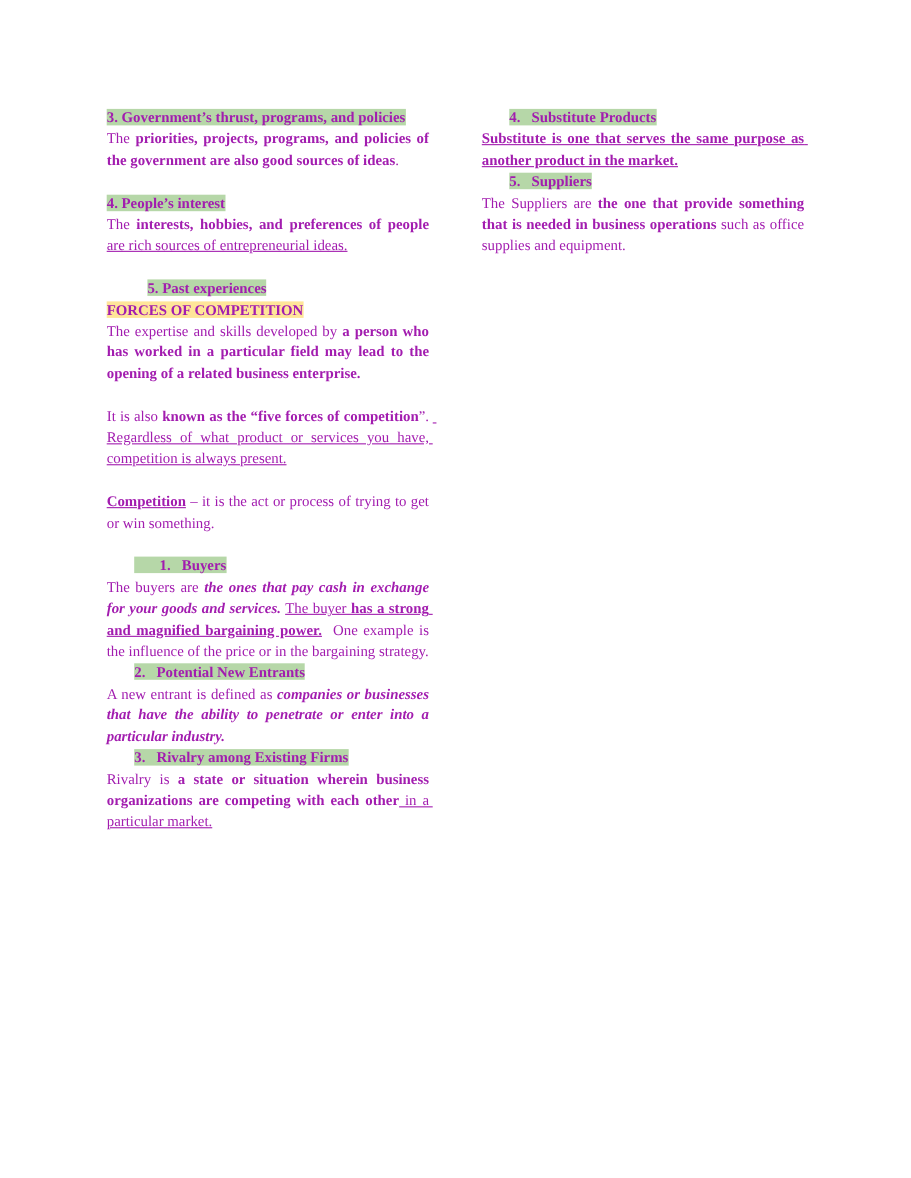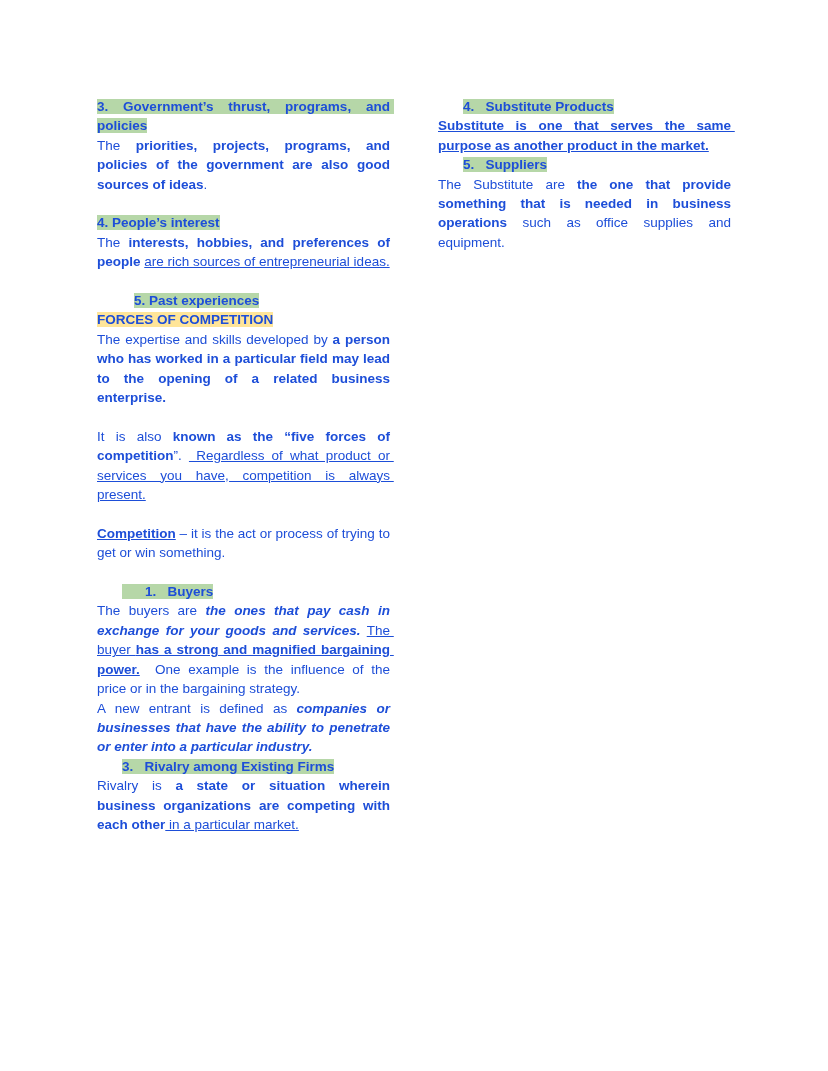--- a/index.html
+++ b/index.html
@@ -12,10 +12,10 @@
     width: 752px;
     height: 1071px;
     background: #ffffff;
-    font-family: Liberation Sans, sans-serif;
+    font-family: Liberation Serif, serif;
     font-size: 13.5px;
     line-height: 19.4px;
-    color: #1d4ed8;
+    color: #a21caf;
     overflow: hidden;
   }
   .content {

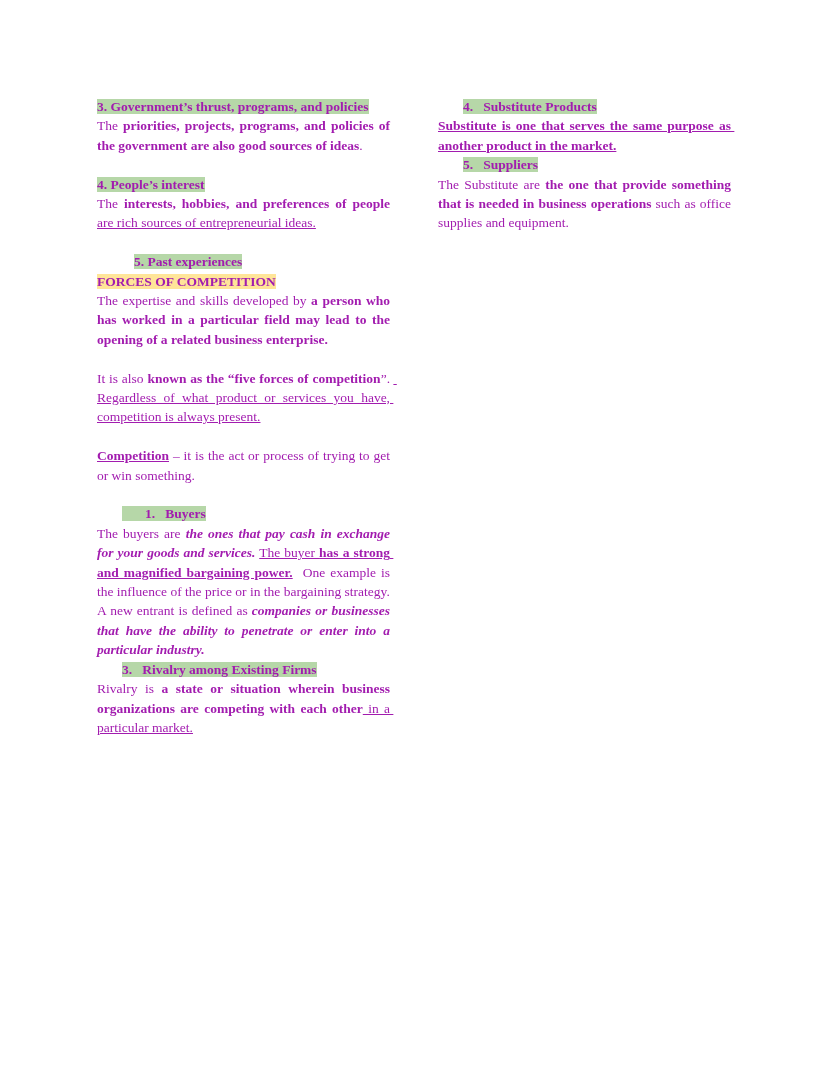--- a/index.html
+++ b/index.html
@@ -70,7 +70,7 @@
         <p class="block indent"><span style="font-weight: bold; background-color: rgb(182, 215, 168);">4.&nbsp;&nbsp;&nbsp;Substitute Products</span></p>
         <p class="block"><span style="font-weight: bold; text-decoration: underline;">Substitute is one that serves the same purpose as another product in the market.</span></p>
         <p class="block indent"><span style="font-weight: bold; background-color: rgb(182, 215, 168);">5.&nbsp;&nbsp;&nbsp;Suppliers</span></p>
-        <p class="block"><span>The Substitute are </span><span style="font-weight: bold;">the one that provide something that is needed in business operations</span><span> such as office supplies and equipment.</span></p>
+        <p class="block"><span>The Suppliers are </span><span style="font-weight: bold;">the one that provide something that is needed in business operations</span><span> such as office supplies and equipment.</span></p>
       </div>
   </div>
 </div>

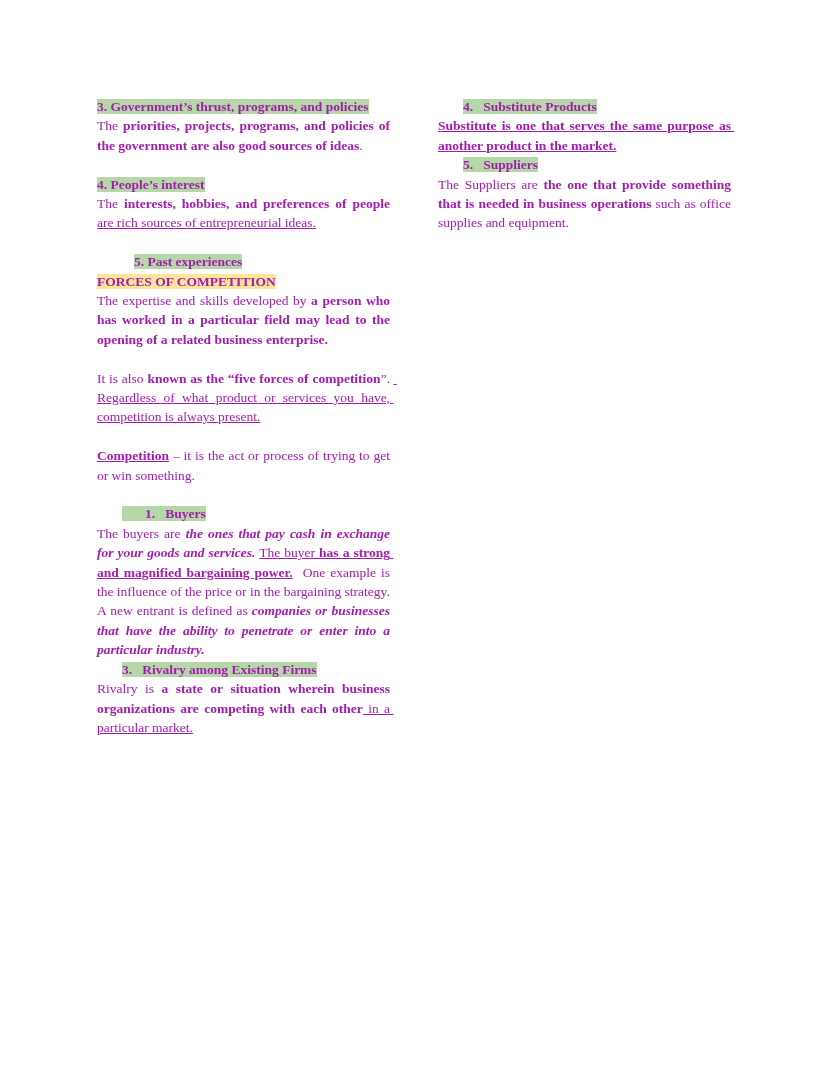--- a/index.html
+++ b/index.html
@@ -62,6 +62,7 @@
         <p class="block gap"><span style="font-weight: bold; text-decoration: underline;">Competition</span><span> – it is the act or process of trying to get or win something.</span></p>
         <p class="block indent"><span style="font-weight: bold; background-color: rgb(182, 215, 168); padding-left: 23px;">1.&nbsp;&nbsp;&nbsp;Buyers</span></p>
         <p class="block"><span>The buyers are </span><span style="font-weight: bold; font-style: italic;">the ones that pay cash in exchange for your goods and services.</span><span> </span><span style="text-decoration: underline;">The buyer </span><span style="font-weight: bold; text-decoration: underline;">has a strong and magnified bargaining power.</span><span>&nbsp; One example is the influence of the price or in the bargaining strategy.</span></p>
+        <p class="block indent"><span style="font-weight: bold; background-color: rgb(182, 215, 168);">2.&nbsp;&nbsp;&nbsp;Potential New Entrants</span></p>
         <p class="block"><span>A new entrant is defined as </span><span style="font-weight: bold; font-style: italic;">companies or businesses that have the ability to penetrate or enter into a particular industry.</span></p>
         <p class="block indent"><span style="font-weight: bold; background-color: rgb(182, 215, 168);">3.&nbsp;&nbsp;&nbsp;Rivalry among Existing Firms</span></p>
         <p class="block"><span>Rivalry is </span><span style="font-weight: bold;">a state or situation wherein business organizations are competing with each other</span><span style="text-decoration: underline;"> in a particular market.</span></p>

